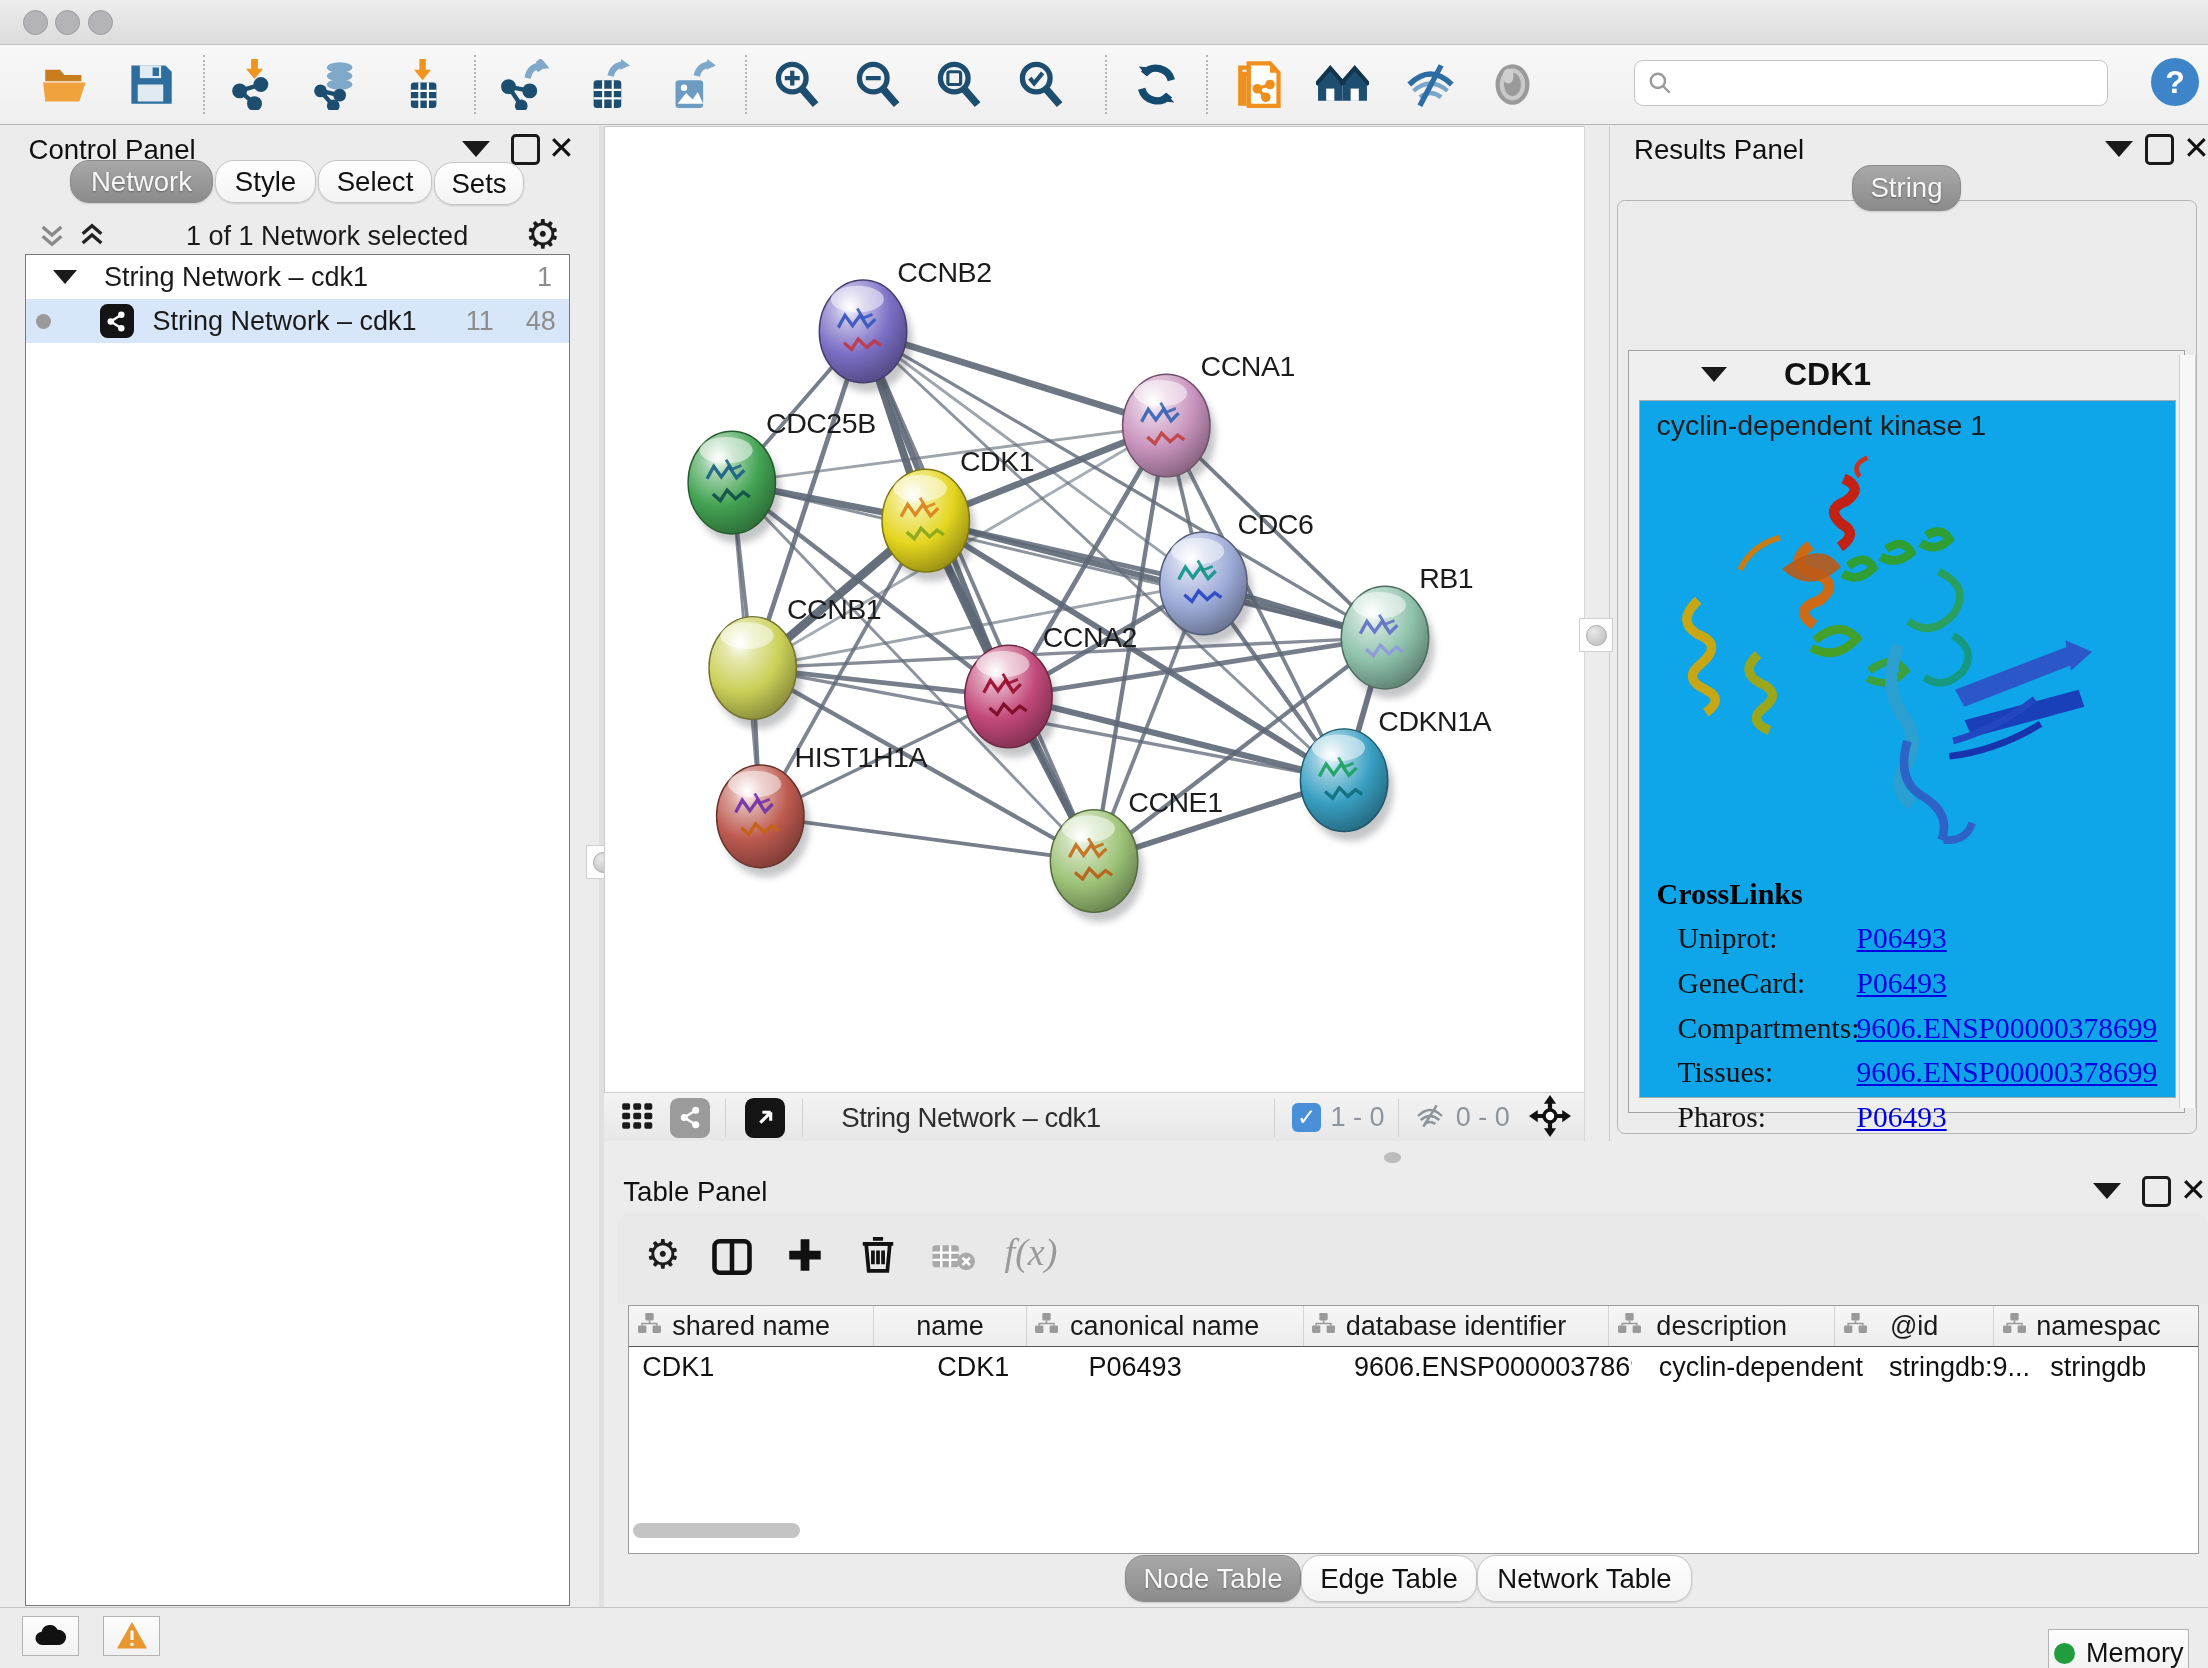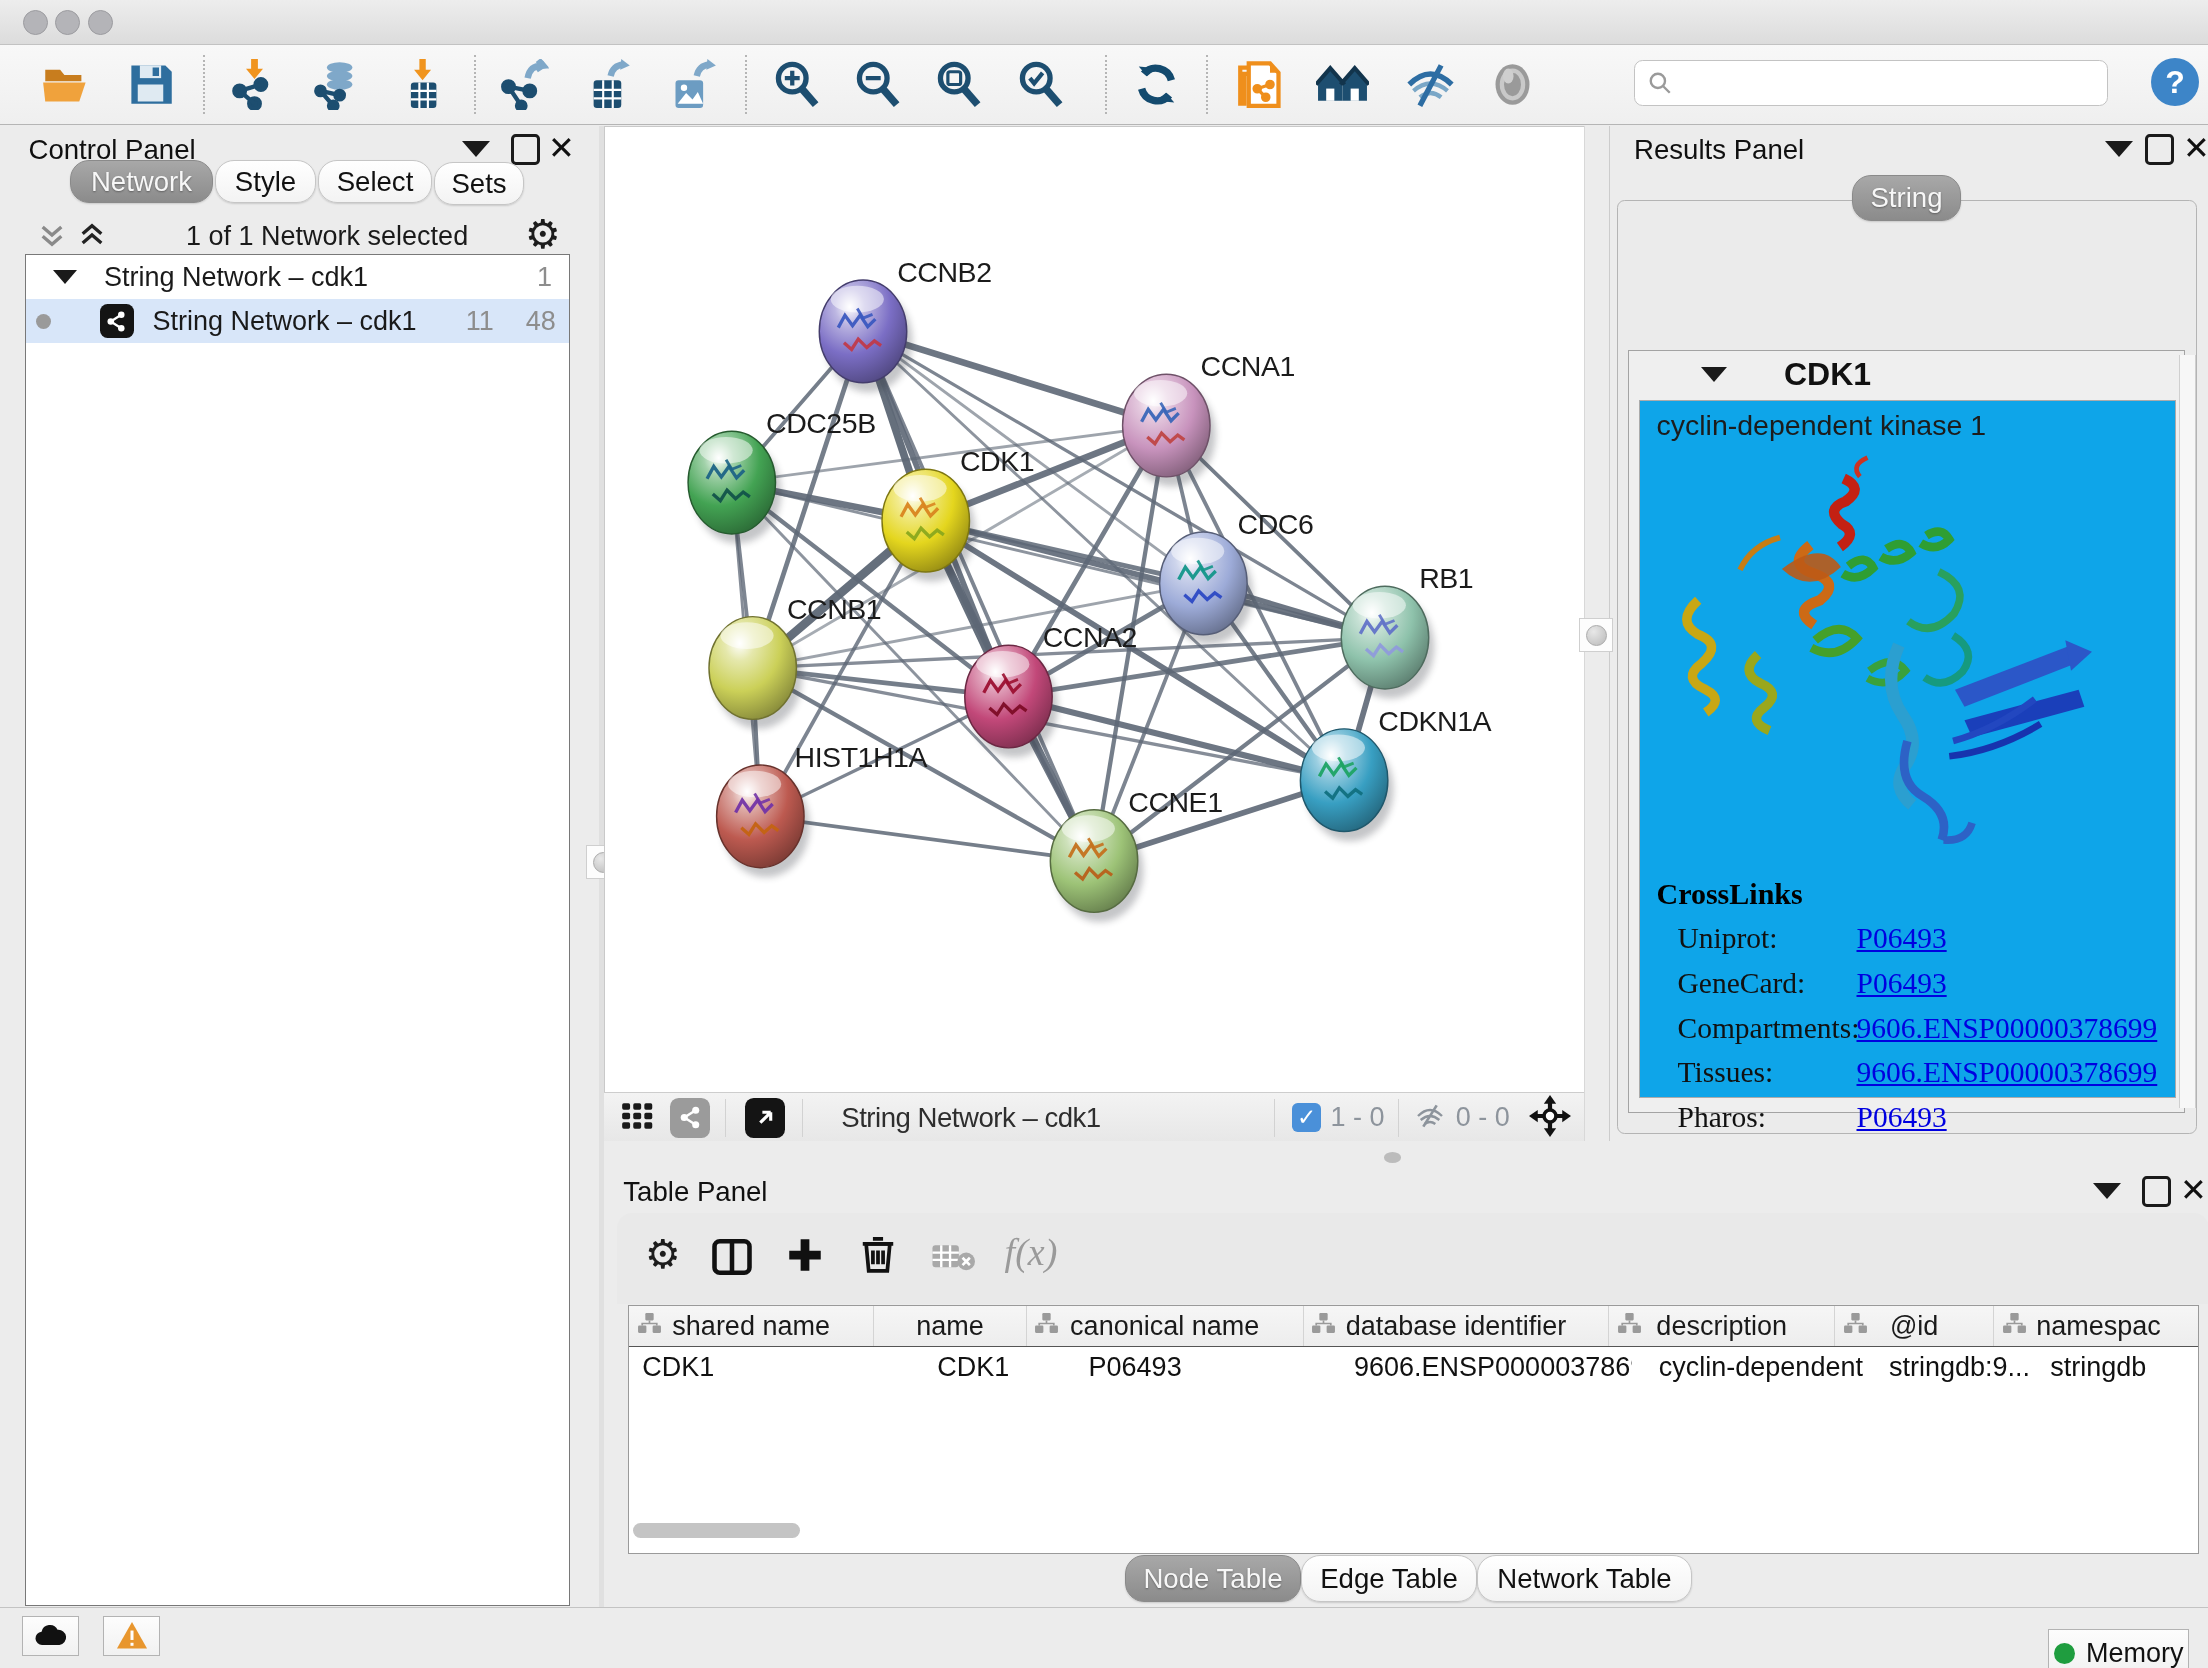--- a/index.html
+++ b/index.html
@@ -582,7 +582,7 @@
     <div class="abs xbtn" style="left:576px;top:7.6px;">✕</div>
 
     <div class="abs rbox" style="left:9.5px;top:74px;width:578px;height:932px;"></div>
-    <div class="abs tab sel" style="left:245px;top:49px;width:107px;height:44px;">
+    <div class="abs tab sel" style="left:245px;top:39px;width:107px;height:44px;">
         <span>String</span>
       </div>
 

